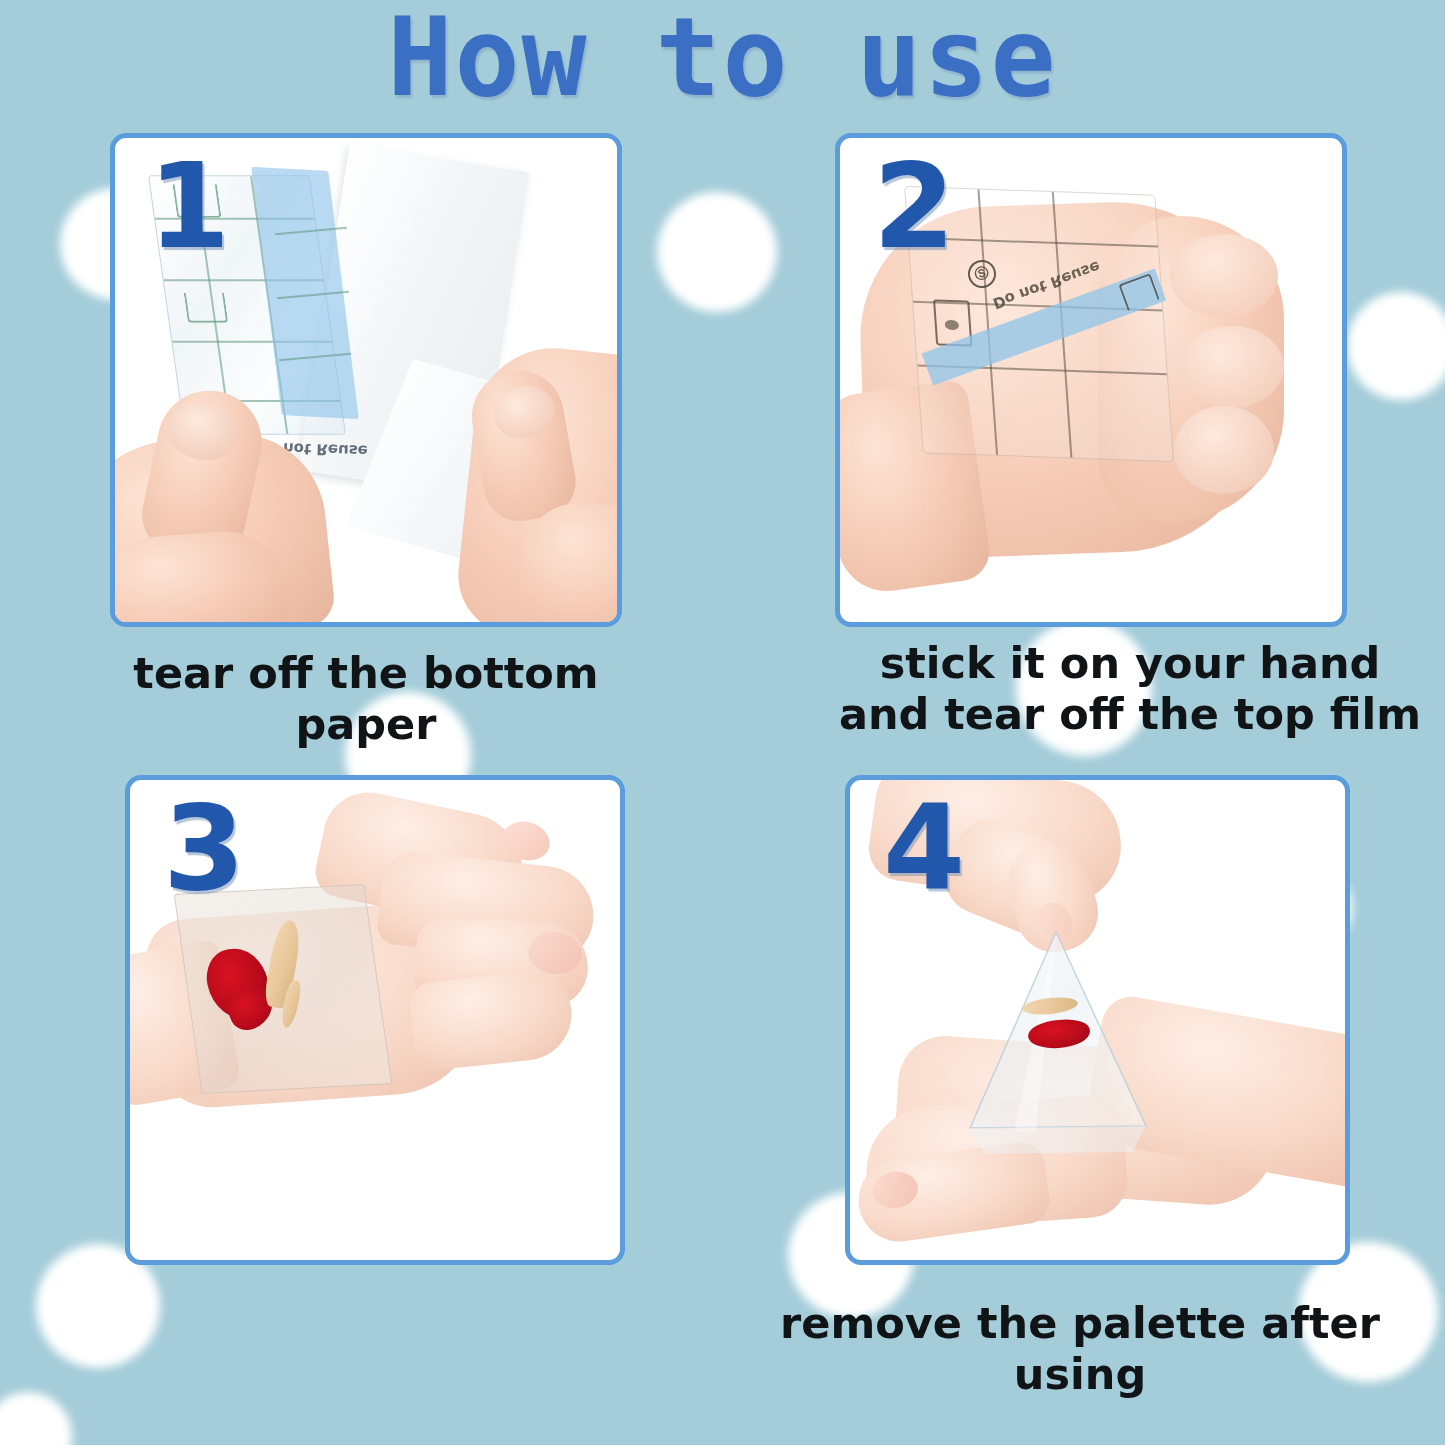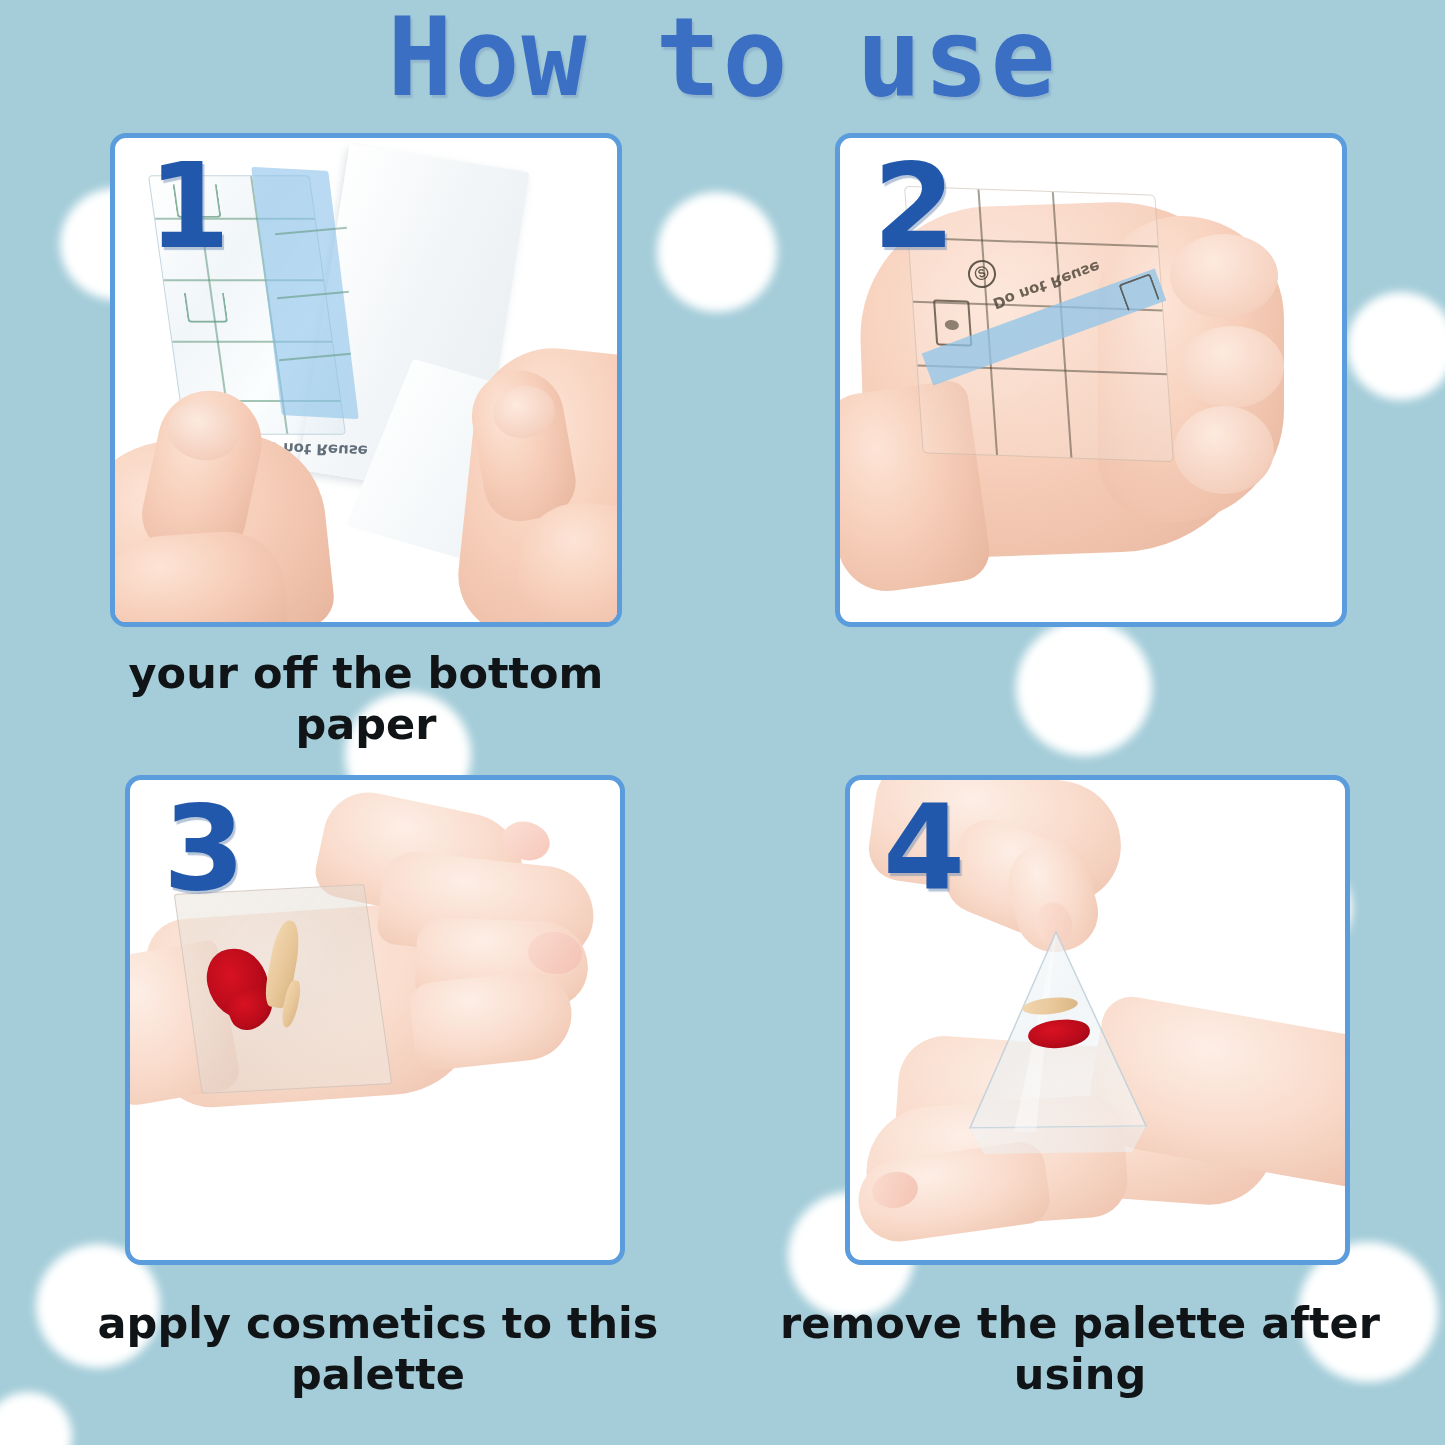--- a/index.html
+++ b/index.html
@@ -211,7 +211,7 @@
     </div>
     <div class="step-num">1</div>
   </div>
-  <div class="caption" style="left:60px;top:648px;width:612px;">your off the bottom paper</div>
+  <div class="caption" style="left:60px;top:648px;width:612px;">tear off the bottom paper</div>
 
   <div class="step" style="left:835px;top:133px;width:512px;height:494px;">
     <div class="panel">

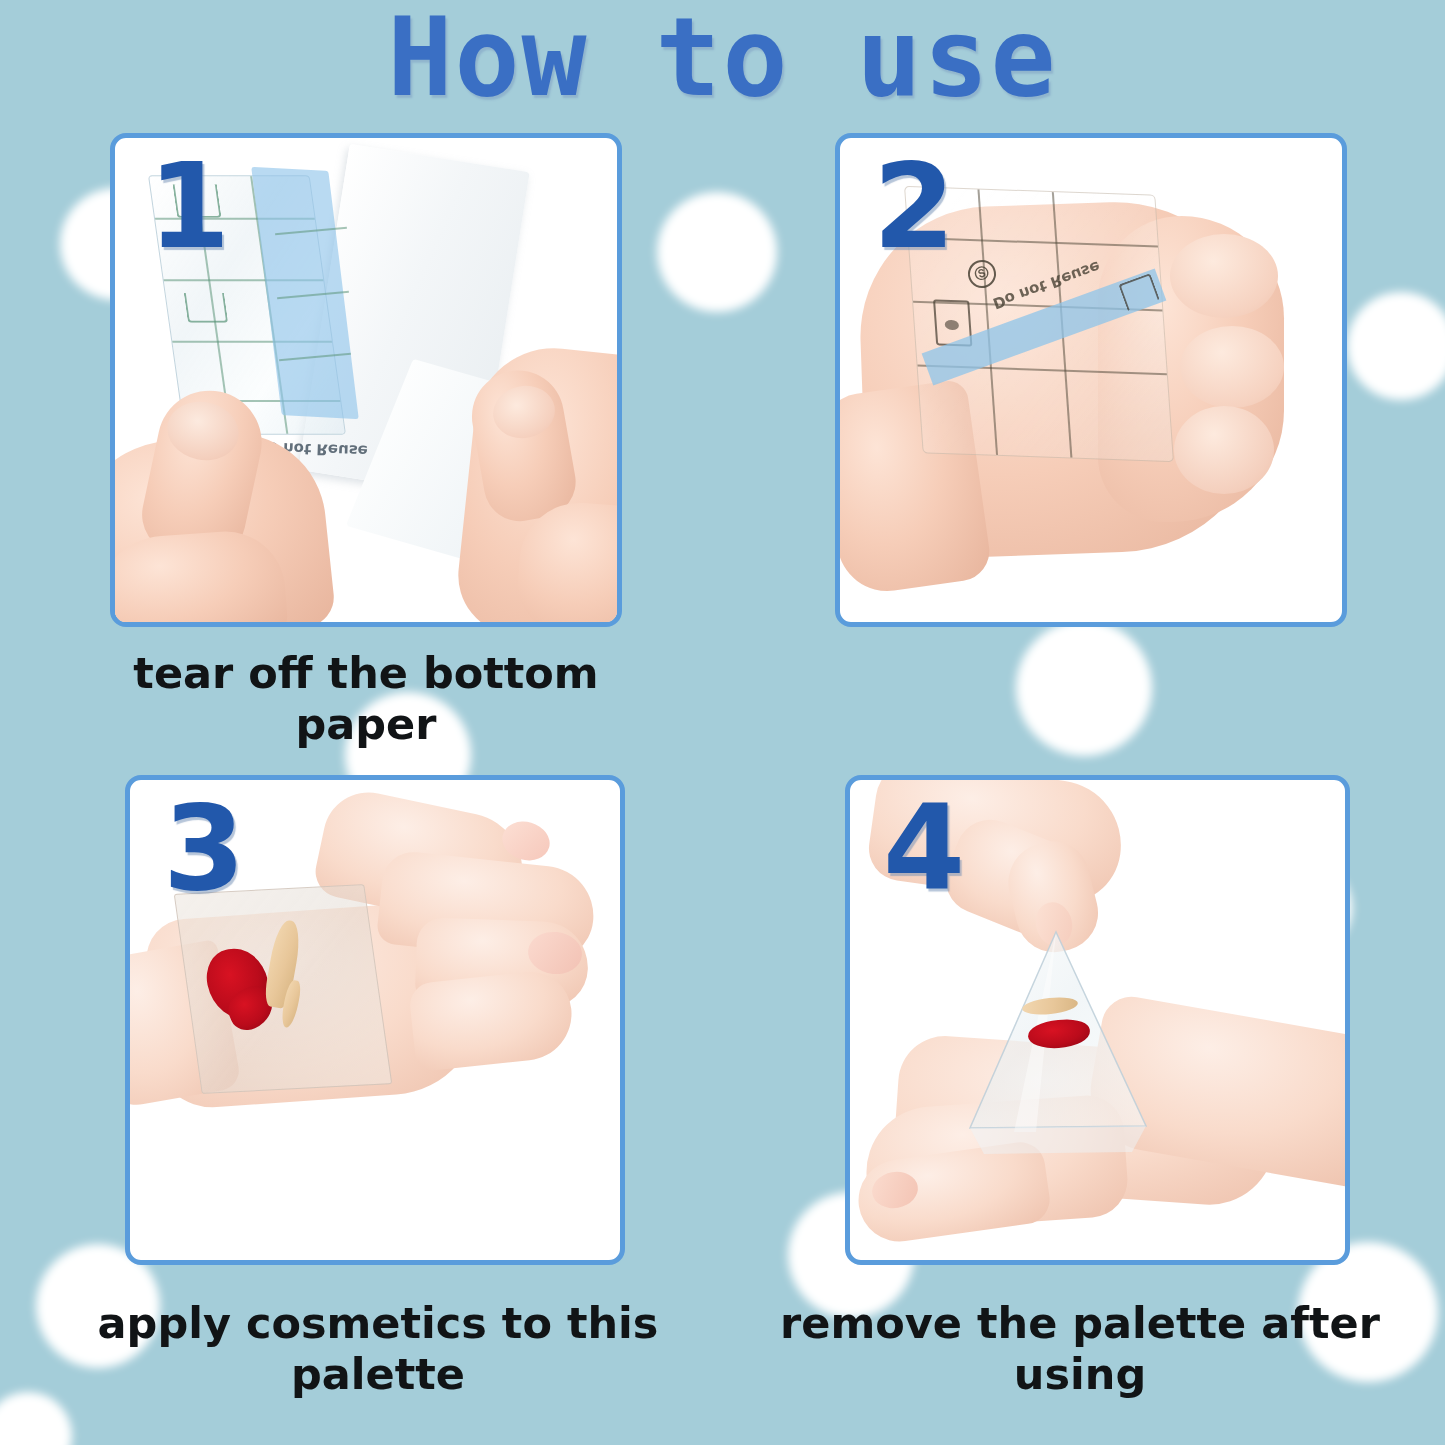--- a/index.html
+++ b/index.html
@@ -243,6 +243,8 @@
     </div>
     <div class="step-num">2</div>
   </div>
+  <div class="caption" style="left:820px;top:638px;width:620px;">stick it on your hand
+and tear off the top film</div>
 
   <div class="step" style="left:125px;top:775px;width:500px;height:490px;">
     <div class="panel">

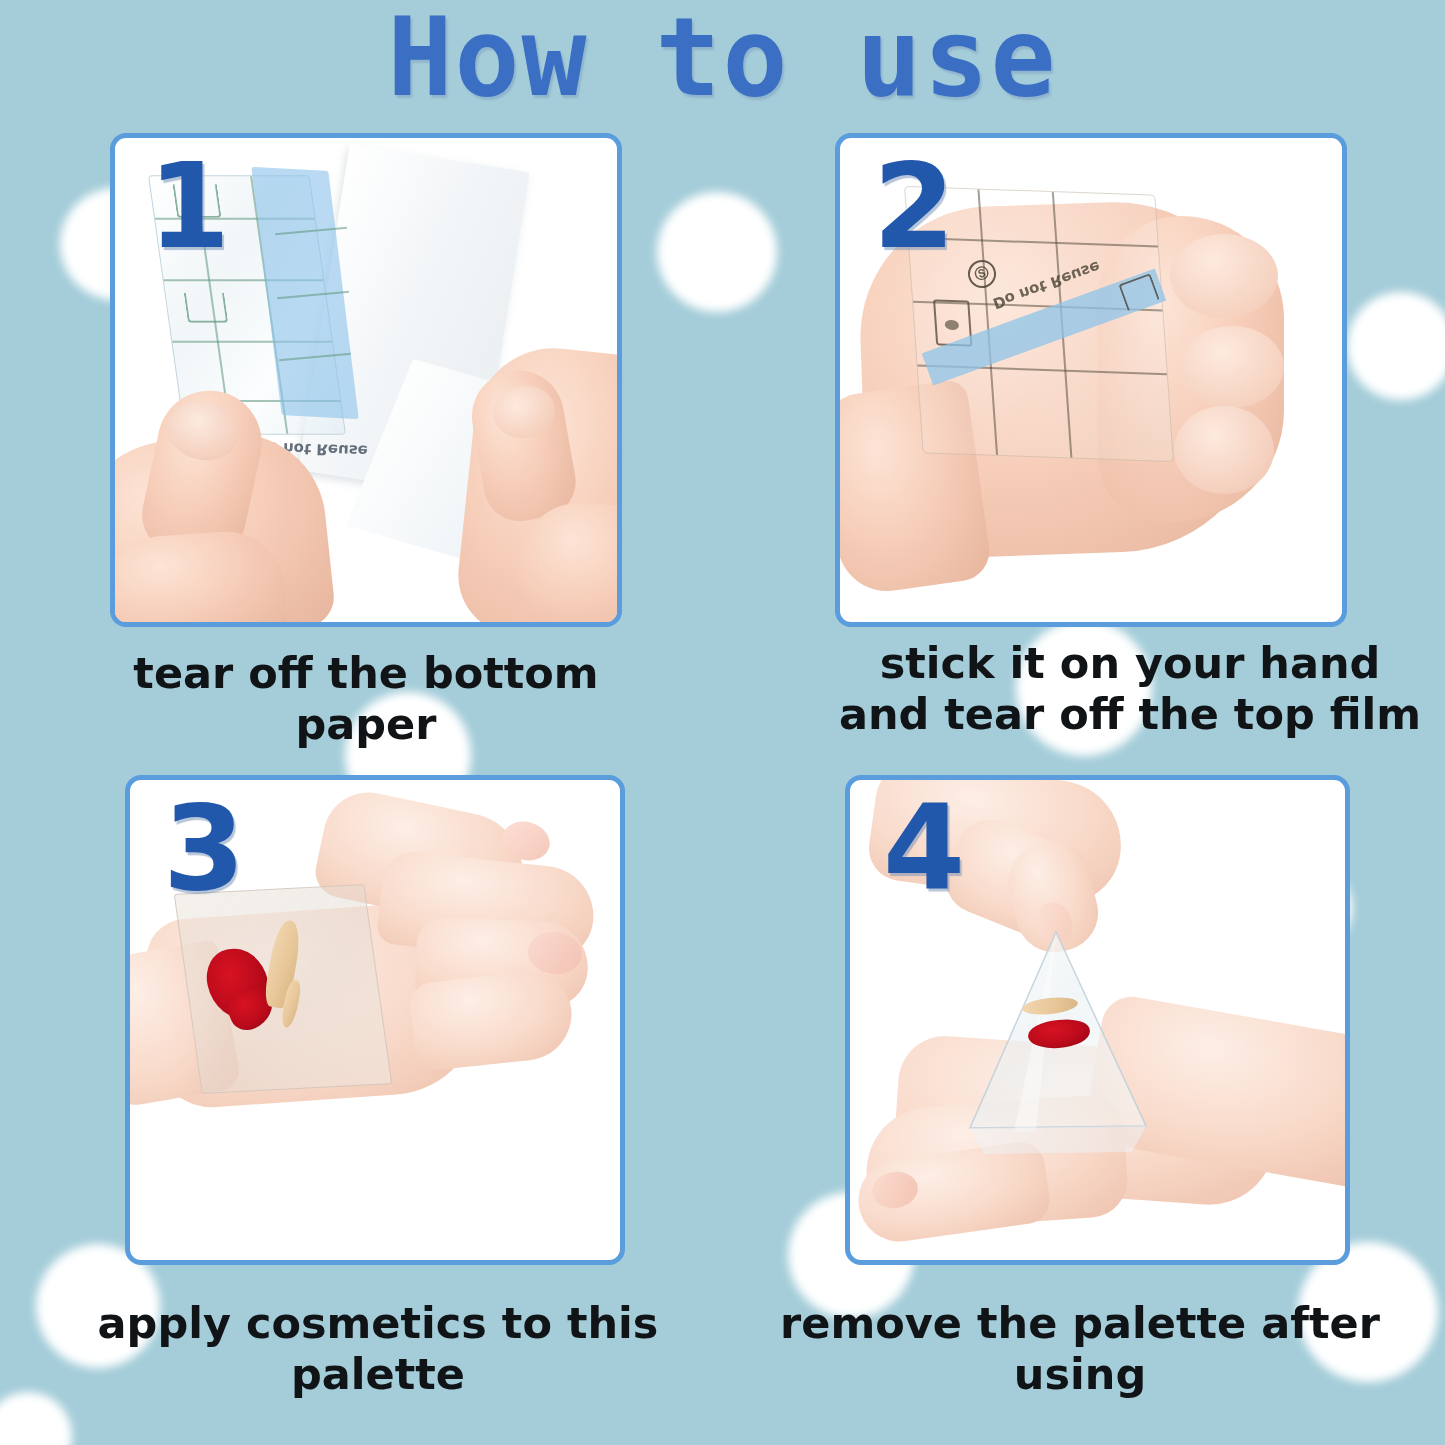--- a/index.html
+++ b/index.html
@@ -270,7 +270,6 @@
     </div>
     <div class="step-num">3</div>
   </div>
-  <div class="caption" style="left:20px;top:1298px;width:716px;">apply cosmetics to this palette</div>
 
   <div class="step" style="left:845px;top:775px;width:505px;height:490px;">
     <div class="panel">

